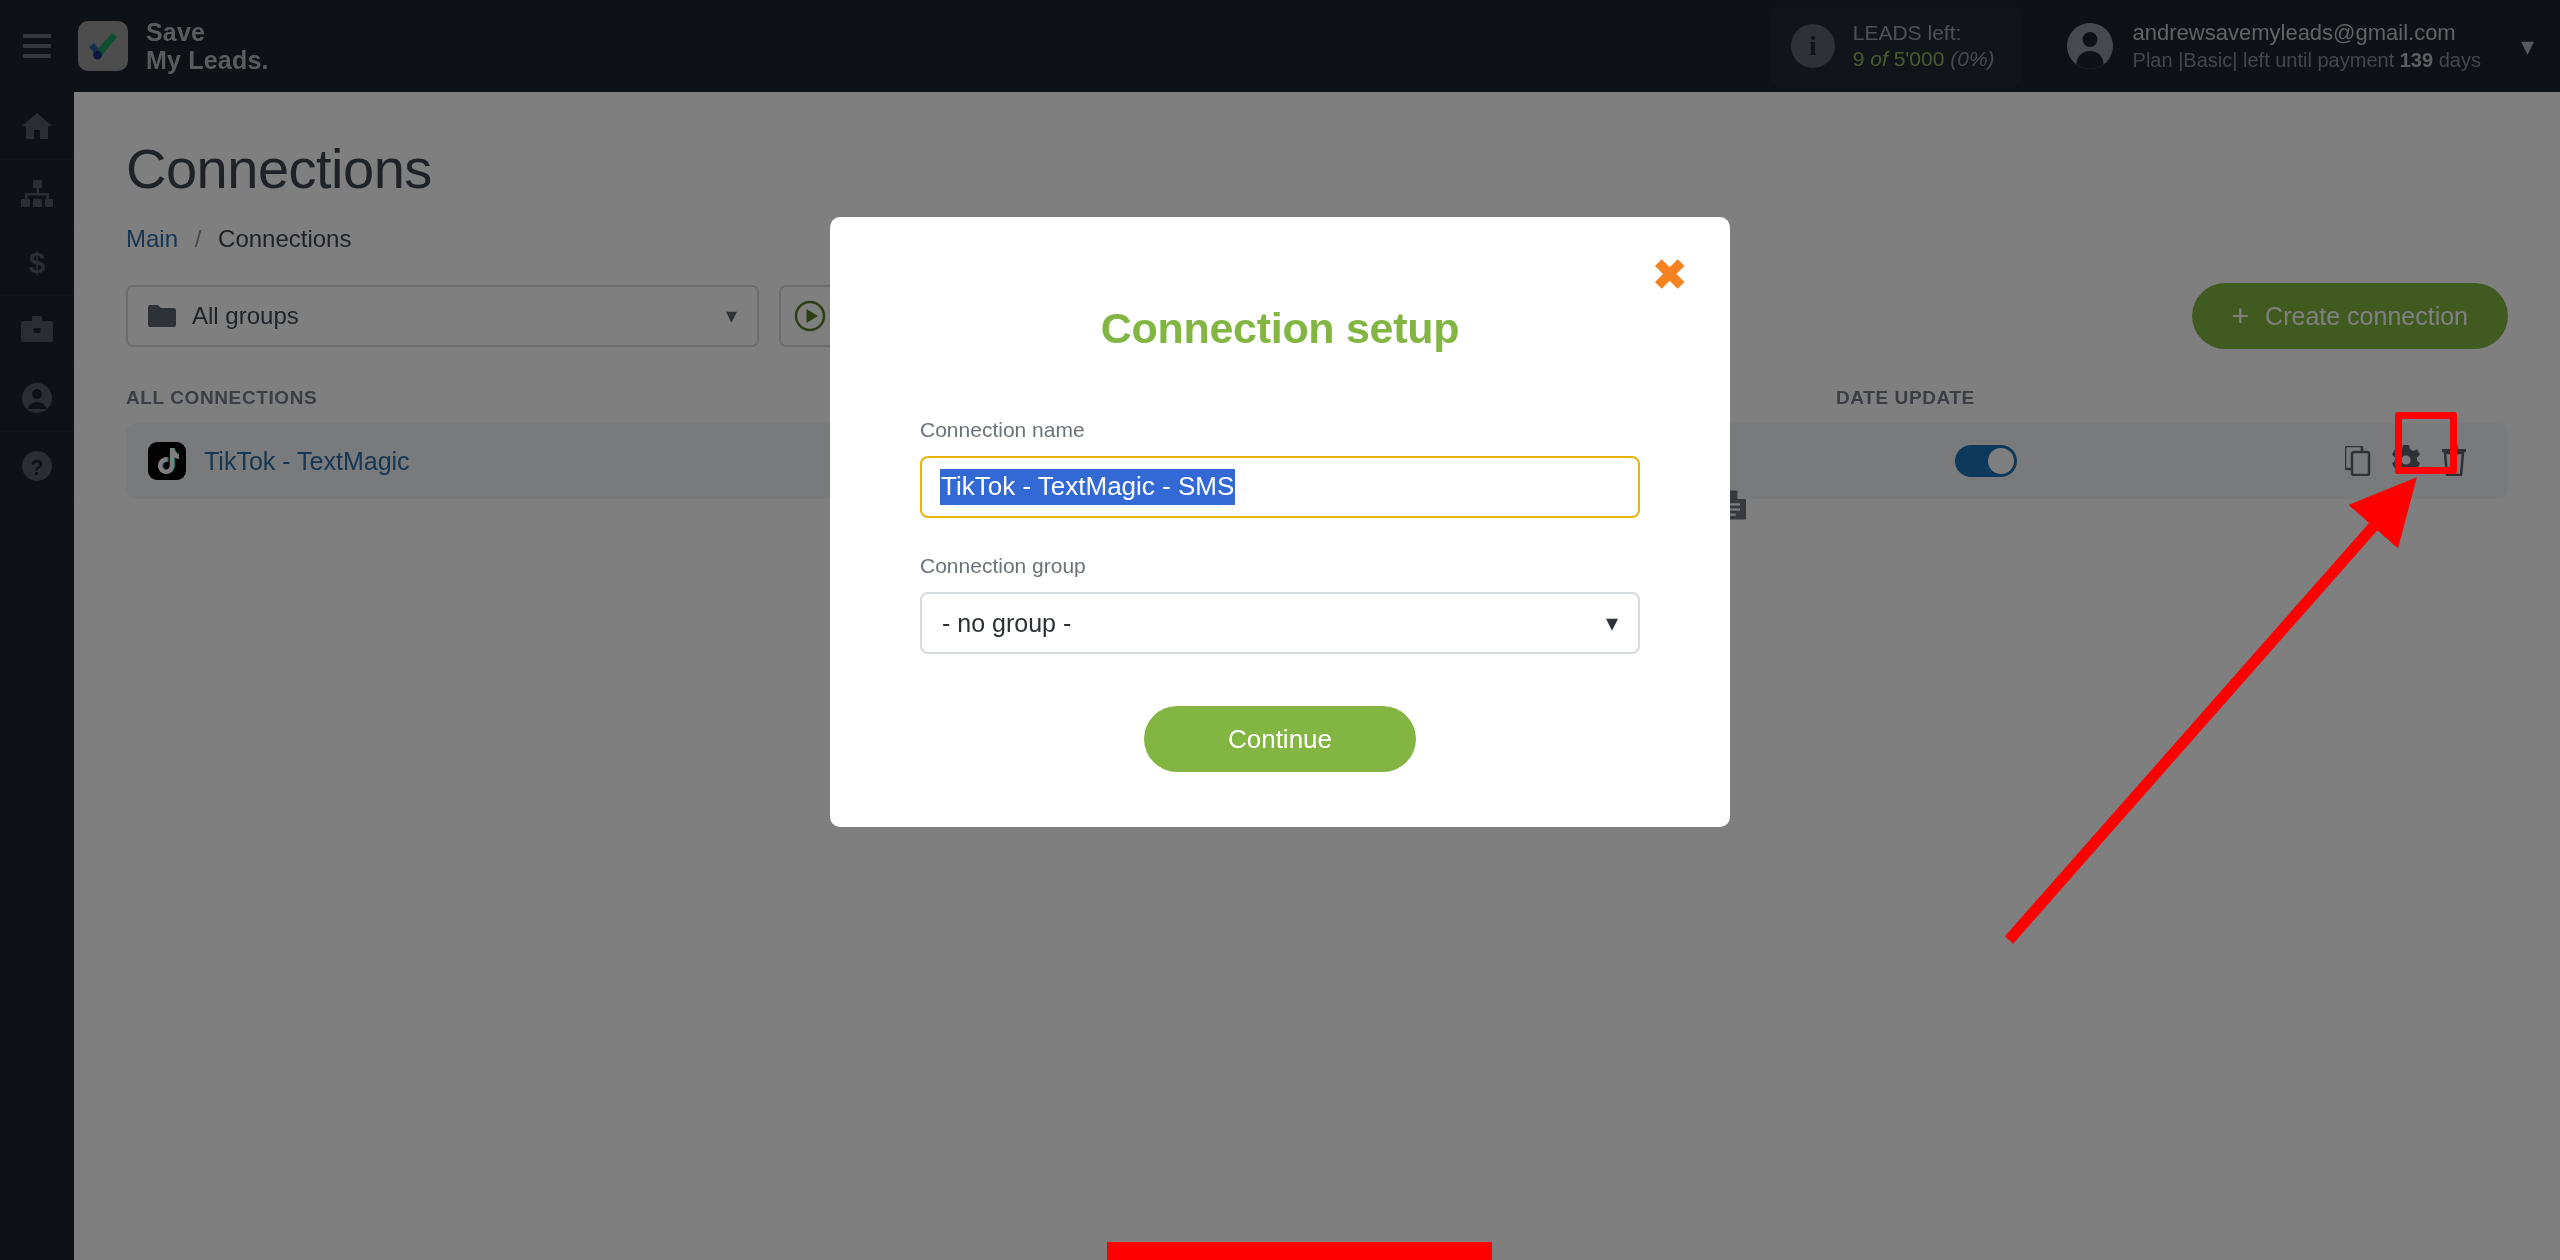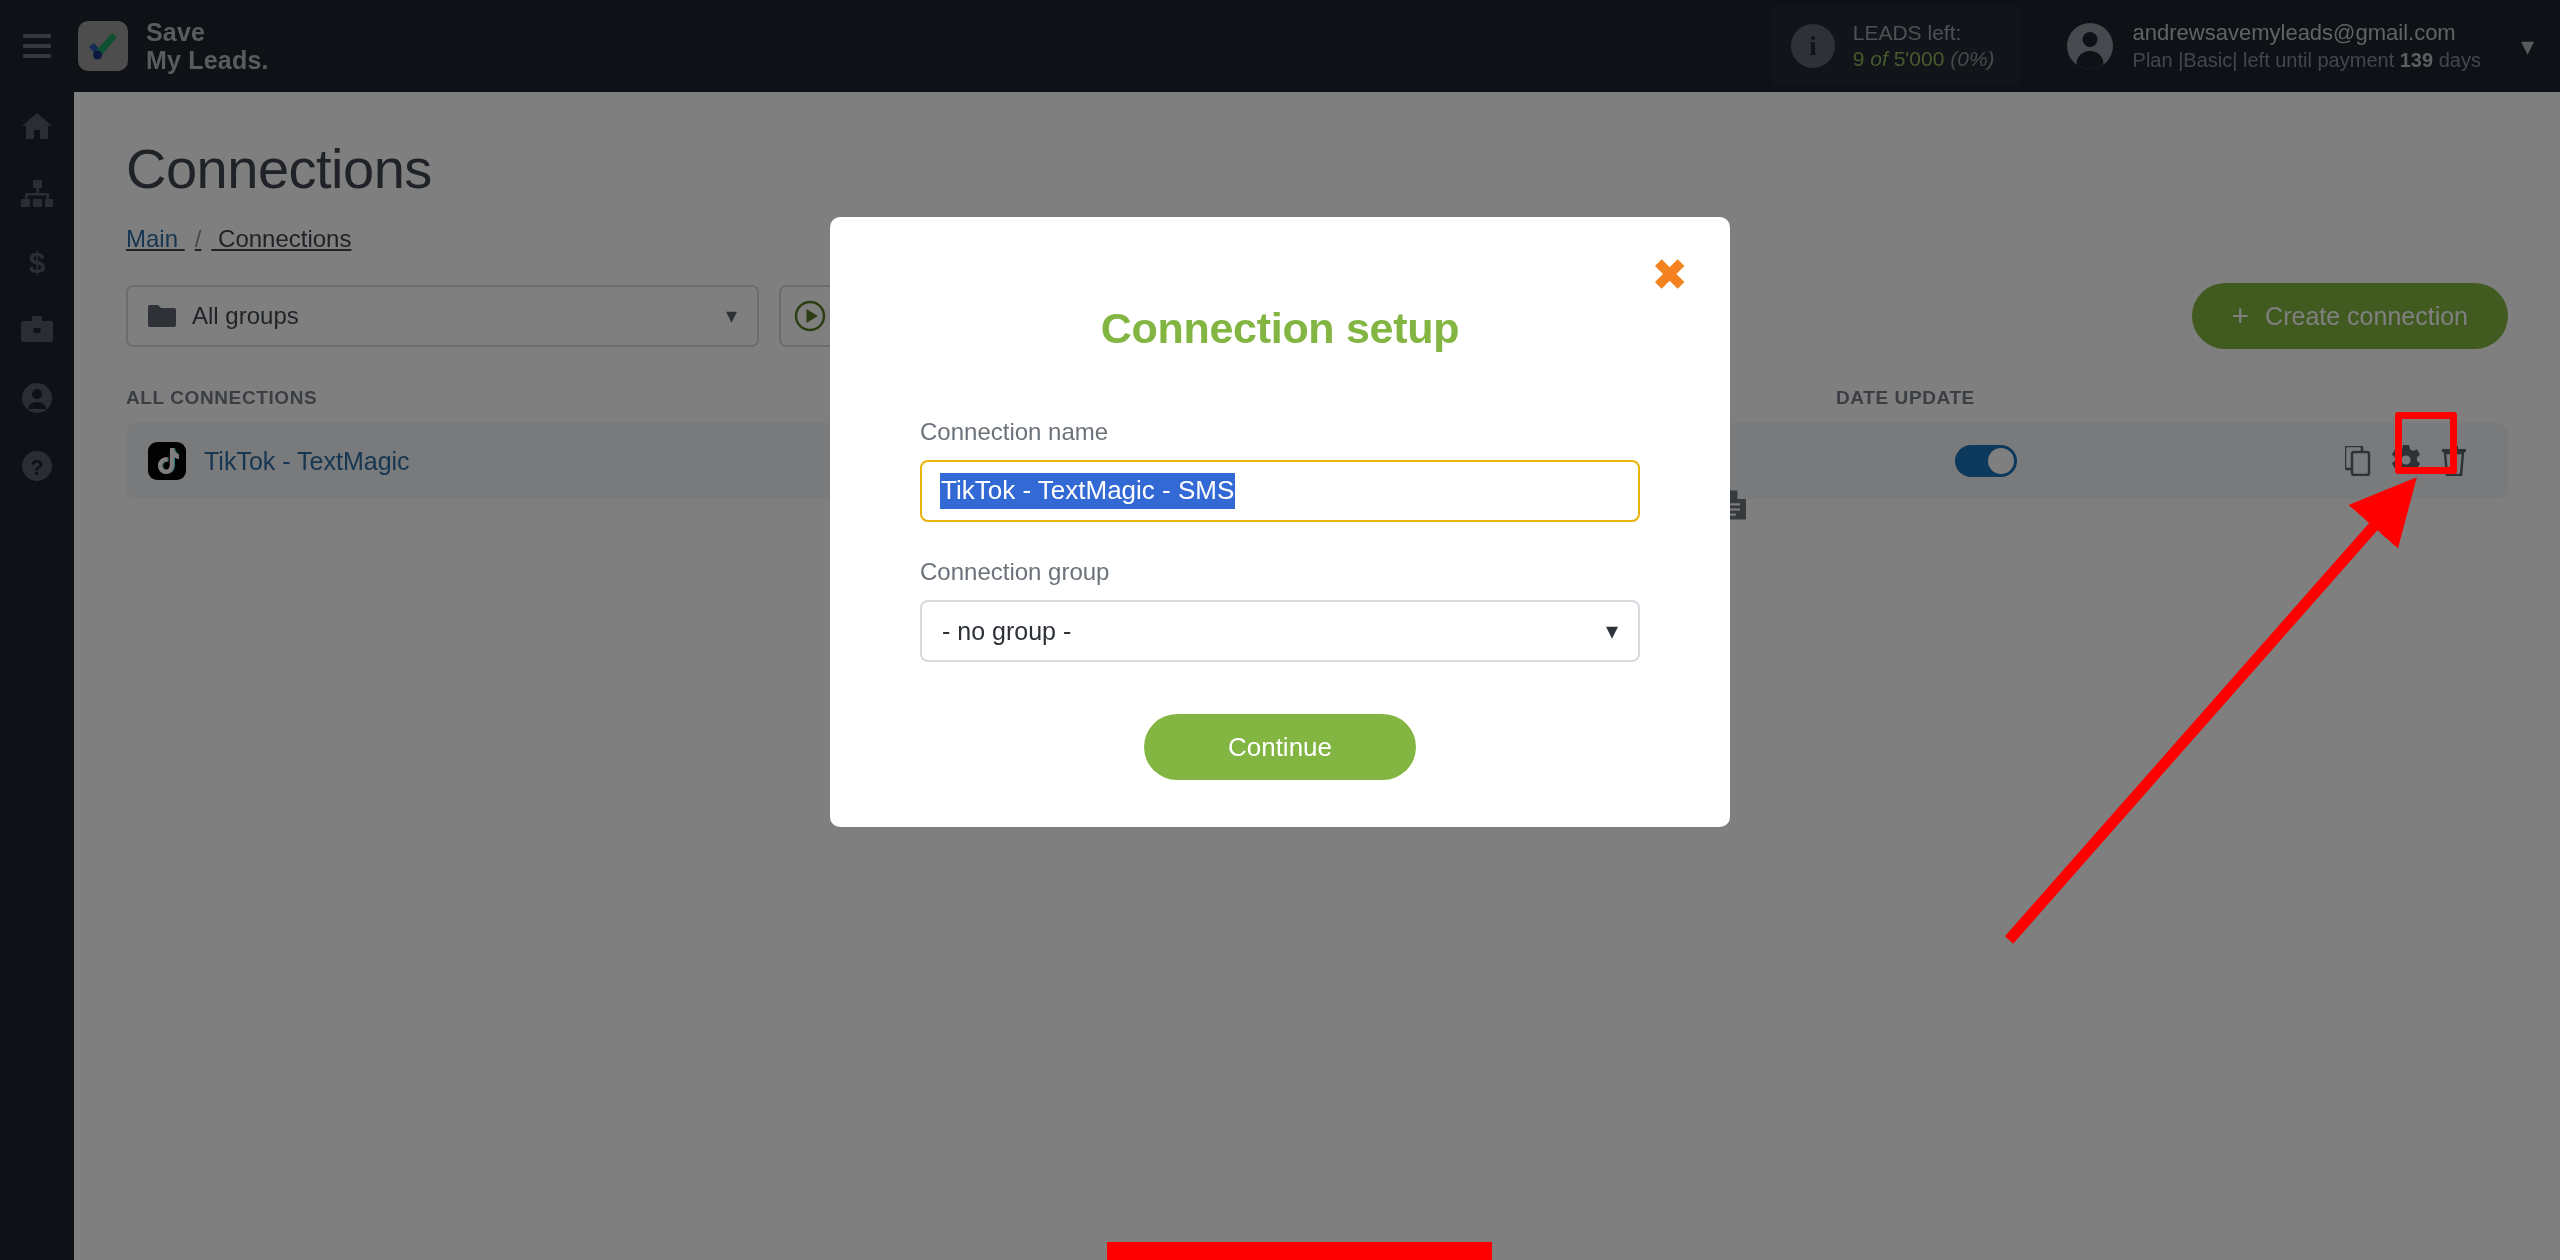--- a/index.html
+++ b/index.html
@@ -96,7 +96,7 @@
   .page-inner { padding: 44px 52px 0 52px; }
 
   .page-title { font-size: 56px; color: #3e444c; font-weight: normal; letter-spacing: -.5px; }
-  .breadcrumb { margin-top: 24px; font-size: 24px; color: #3e444c; text-decoration: underline; }
+  .breadcrumb { margin-top: 24px; font-size: 24px; color: #3e444c; }
   .breadcrumb a { color: #2c6ca5; text-decoration: none; }
   .breadcrumb .sep { color: #8d949c; margin: 0 10px; }
 

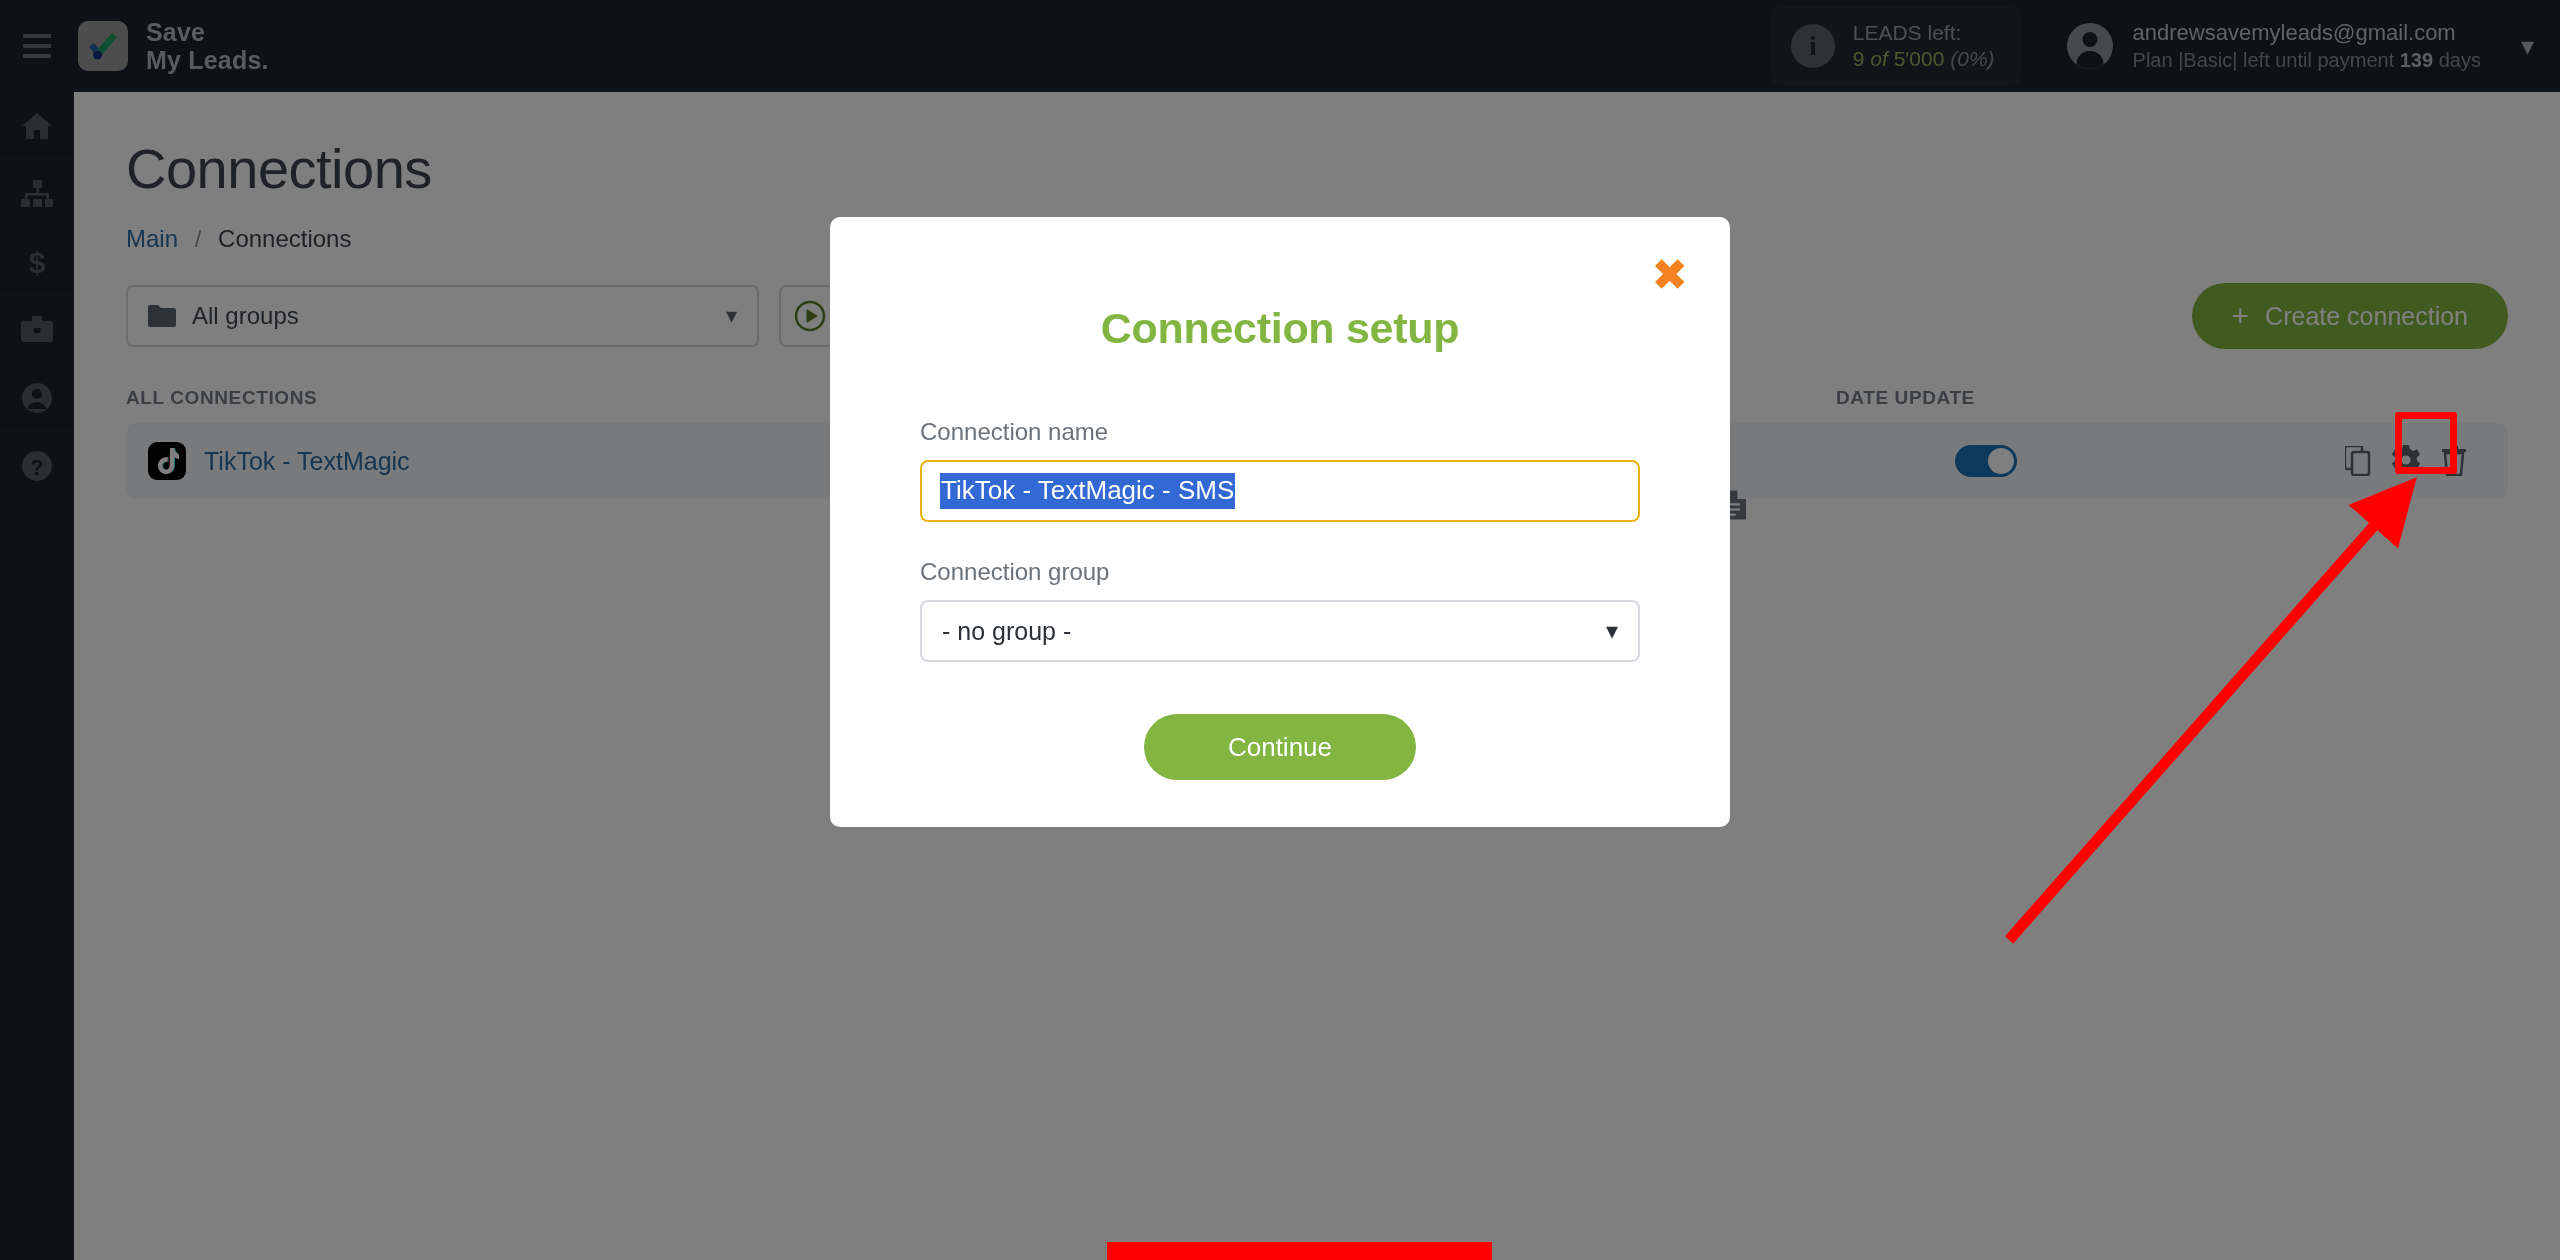--- a/index.html
+++ b/index.html
@@ -181,7 +181,7 @@
     padding-top: 87px; letter-spacing: -.3px;
   }
   .modal-body { padding: 65px 90px 0 90px; }
-  .field-label { font-size: 24px; color: #6c727a; margin-bottom: 14px; }
+  .field-label { font-size: 21px; color: #6c727a; margin-bottom: 14px; }
   .name-input {
     width: 720px; height: 62px; border: 2px solid #eab308; border-radius: 8px;
     display: flex; align-items: center; padding: 0 18px; background: #fff;

